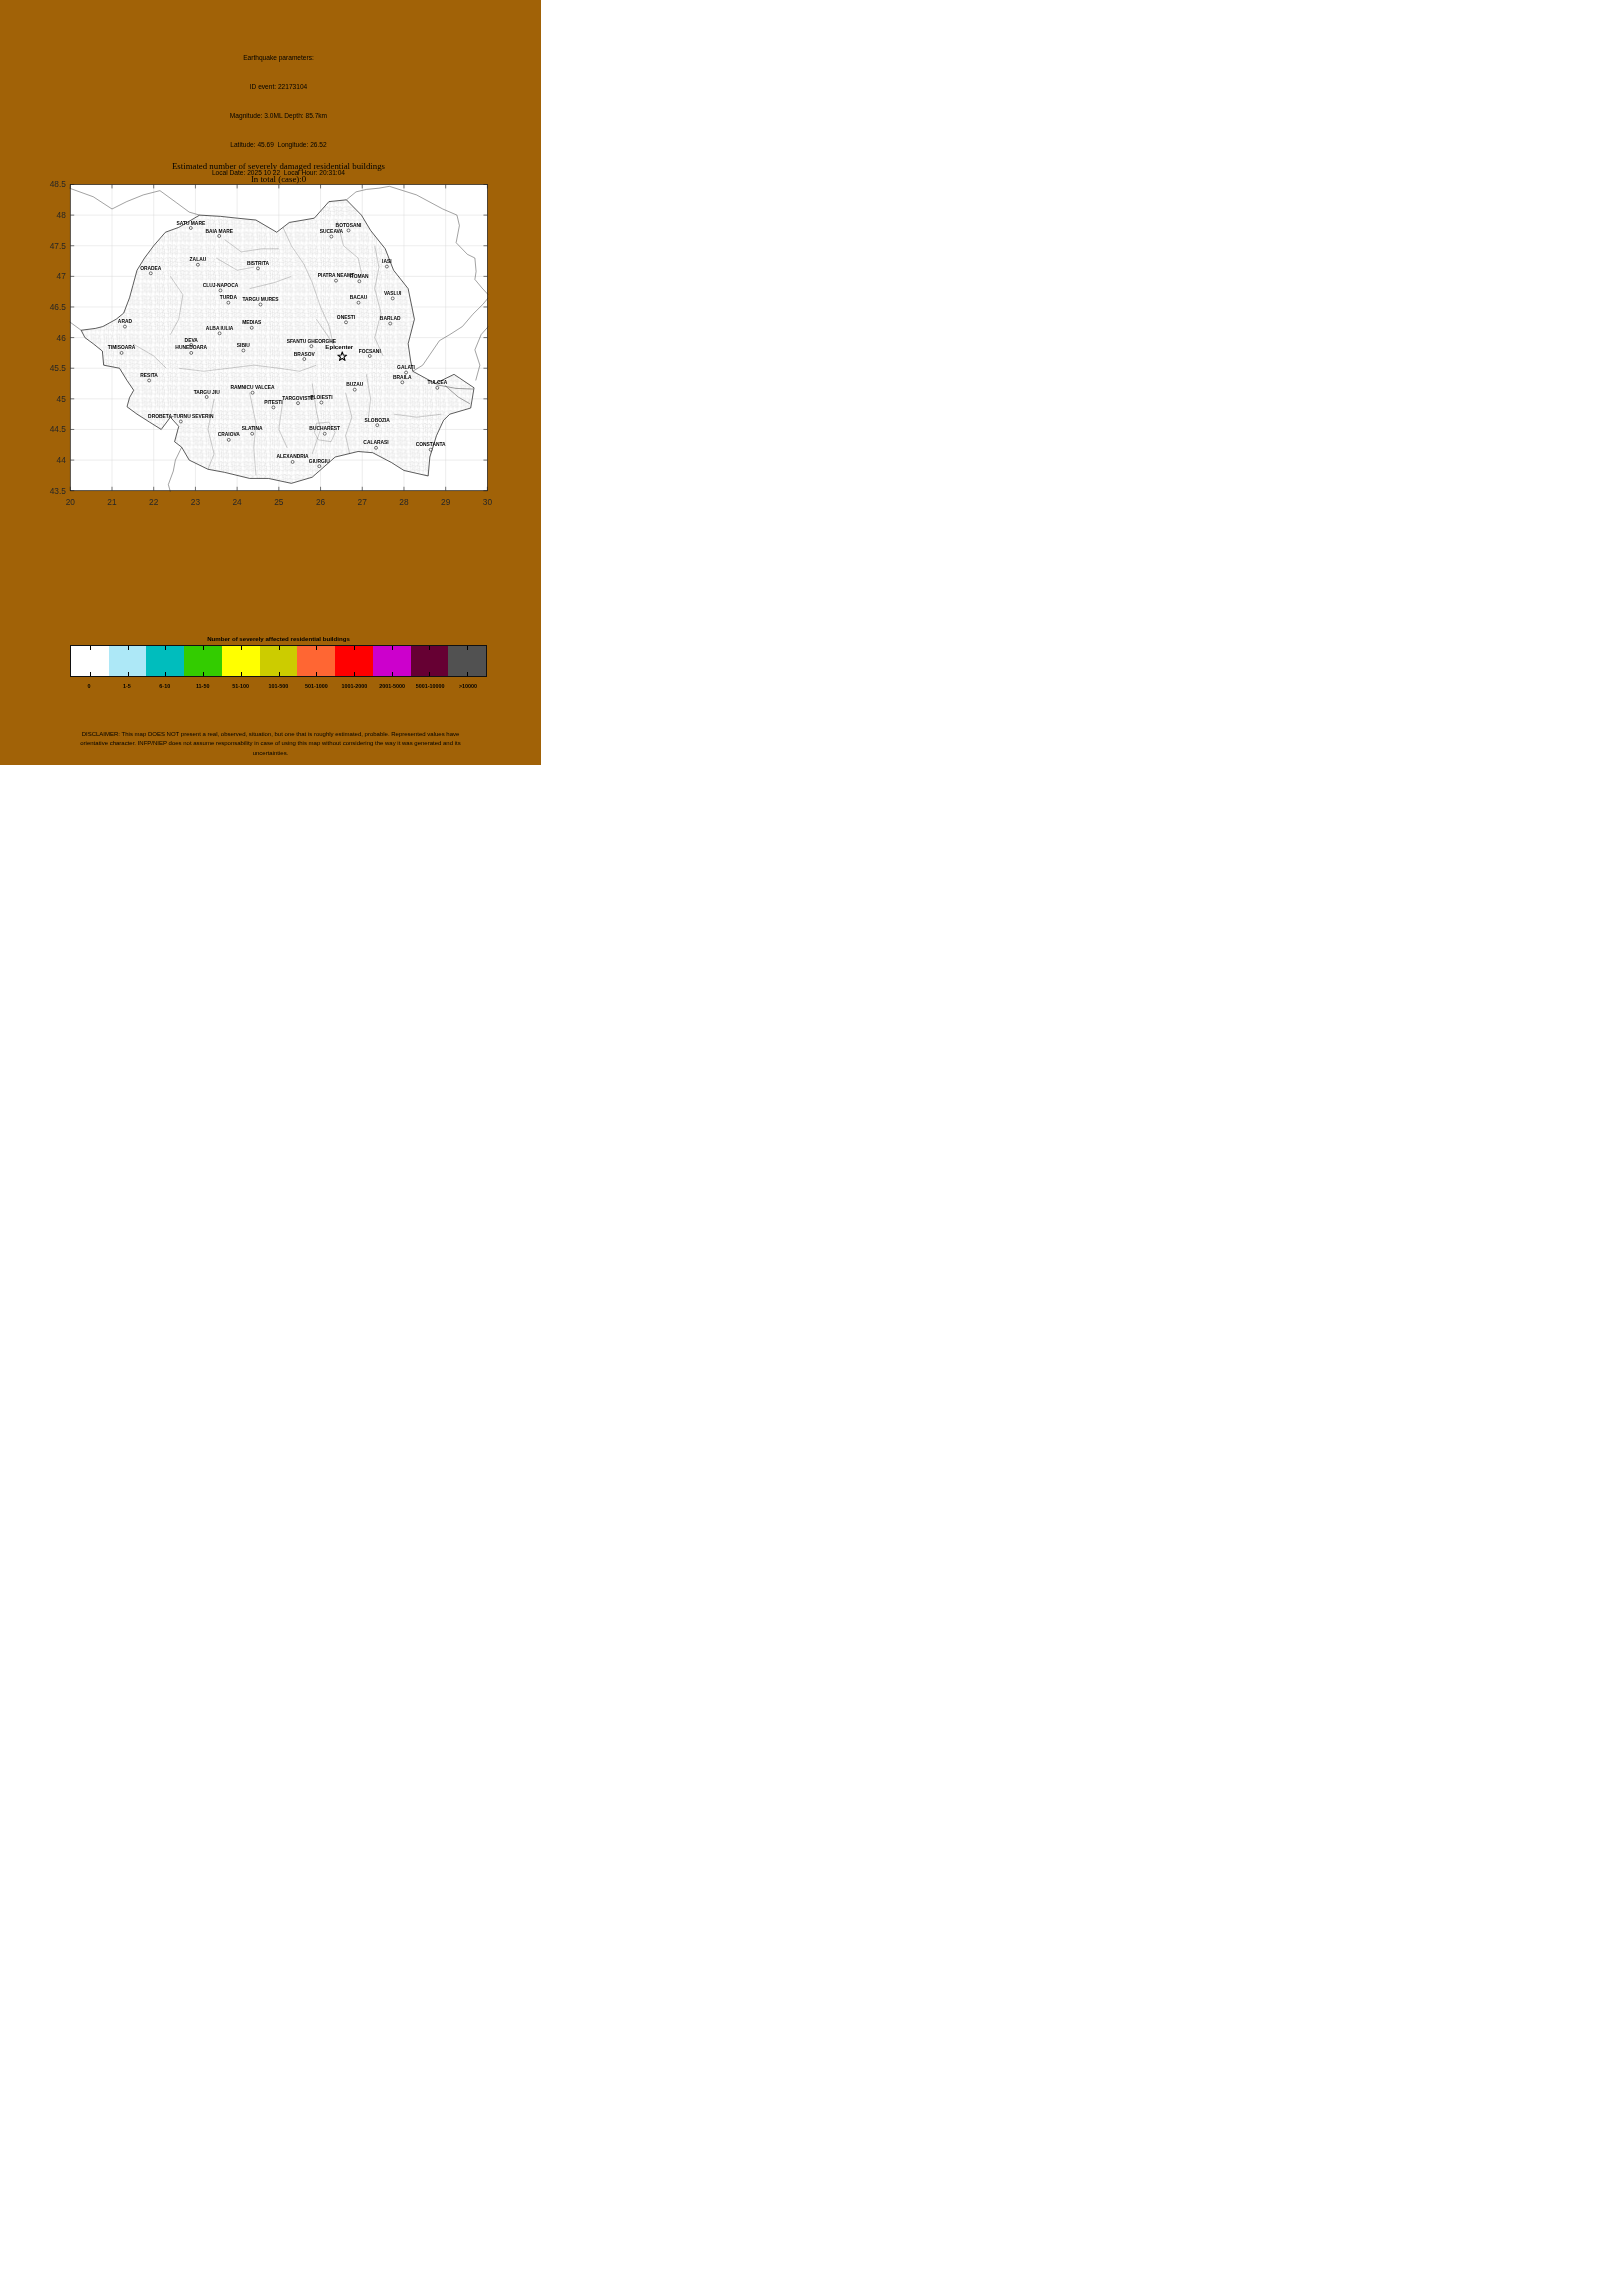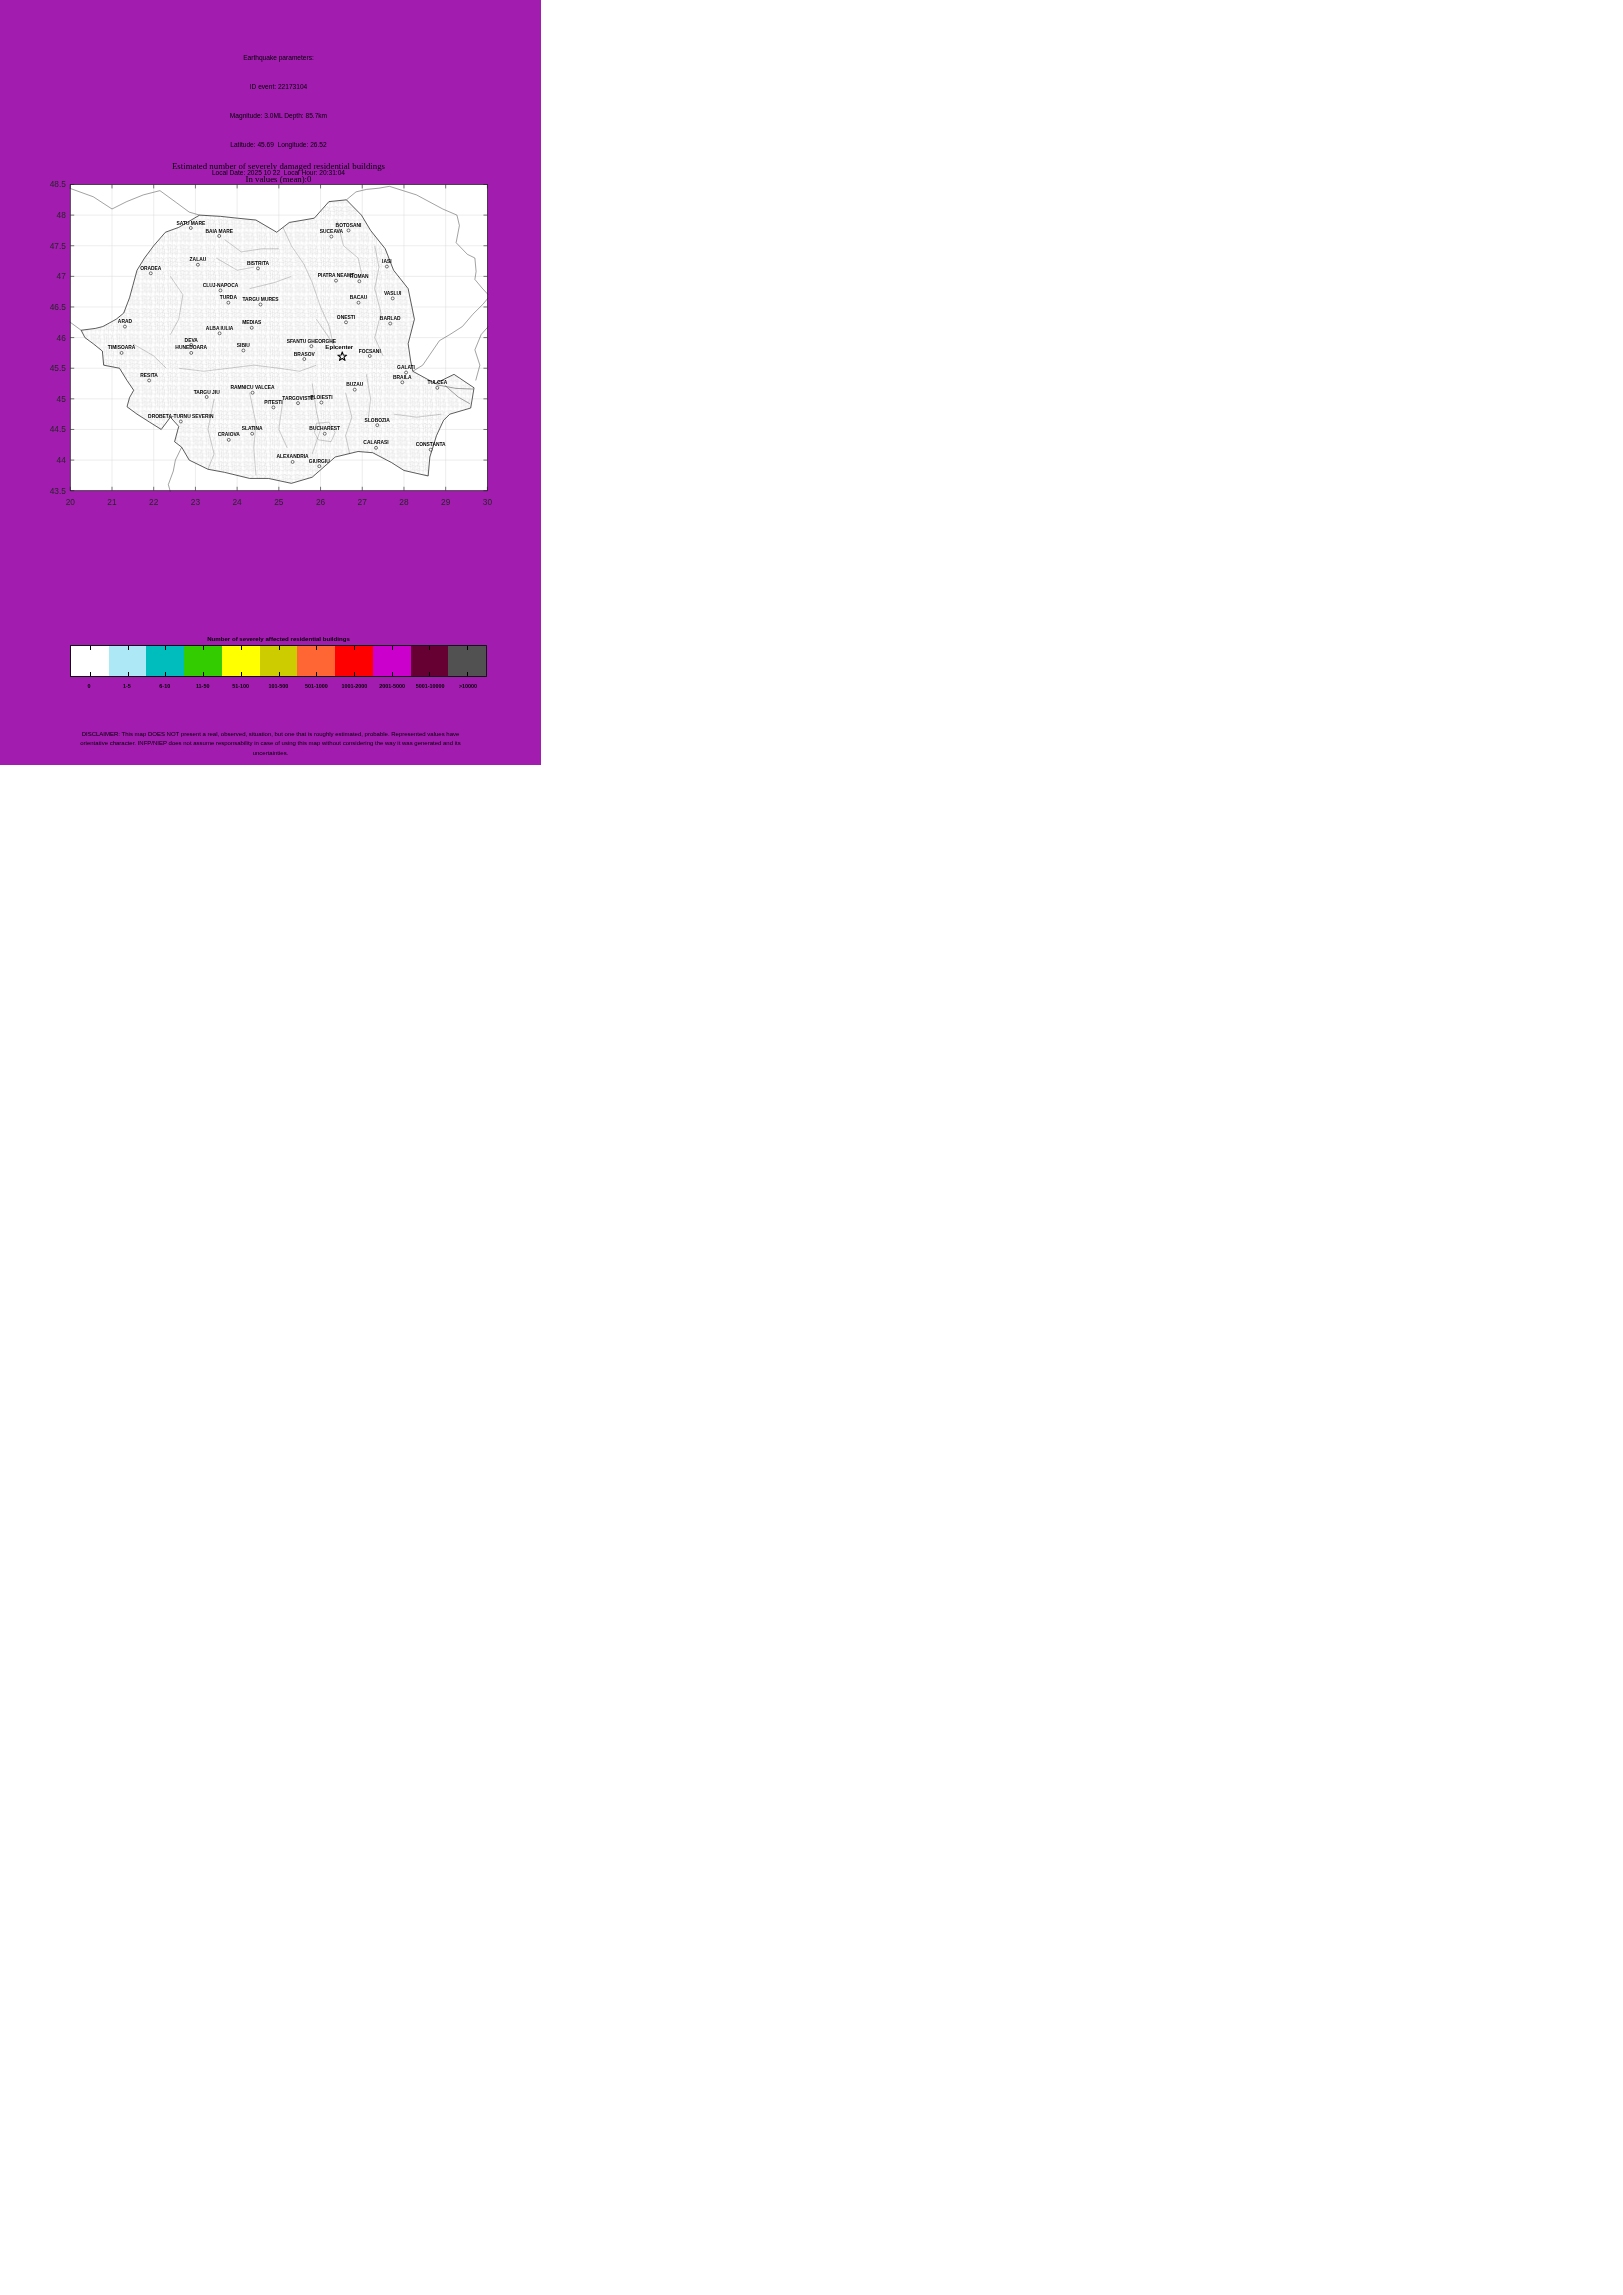--- a/index.html
+++ b/index.html
@@ -3,7 +3,7 @@
 <meta charset="utf-8">
 <style>
   html,body{margin:0;padding:0;background:#ffffff;}
-  .page{position:relative;width:541px;height:765px;background:#a21caf;overflow:hidden;
+  .page{position:relative;width:541px;height:765px;background:#a16207;overflow:hidden;
         font-family:"Liberation Sans",sans-serif;color:#000;text-decoration:underline;}
   .eq-params{position:absolute;left:70px;top:34px;width:417px;text-align:center;
              font-size:6.6px;line-height:9.6px;white-space:pre;}

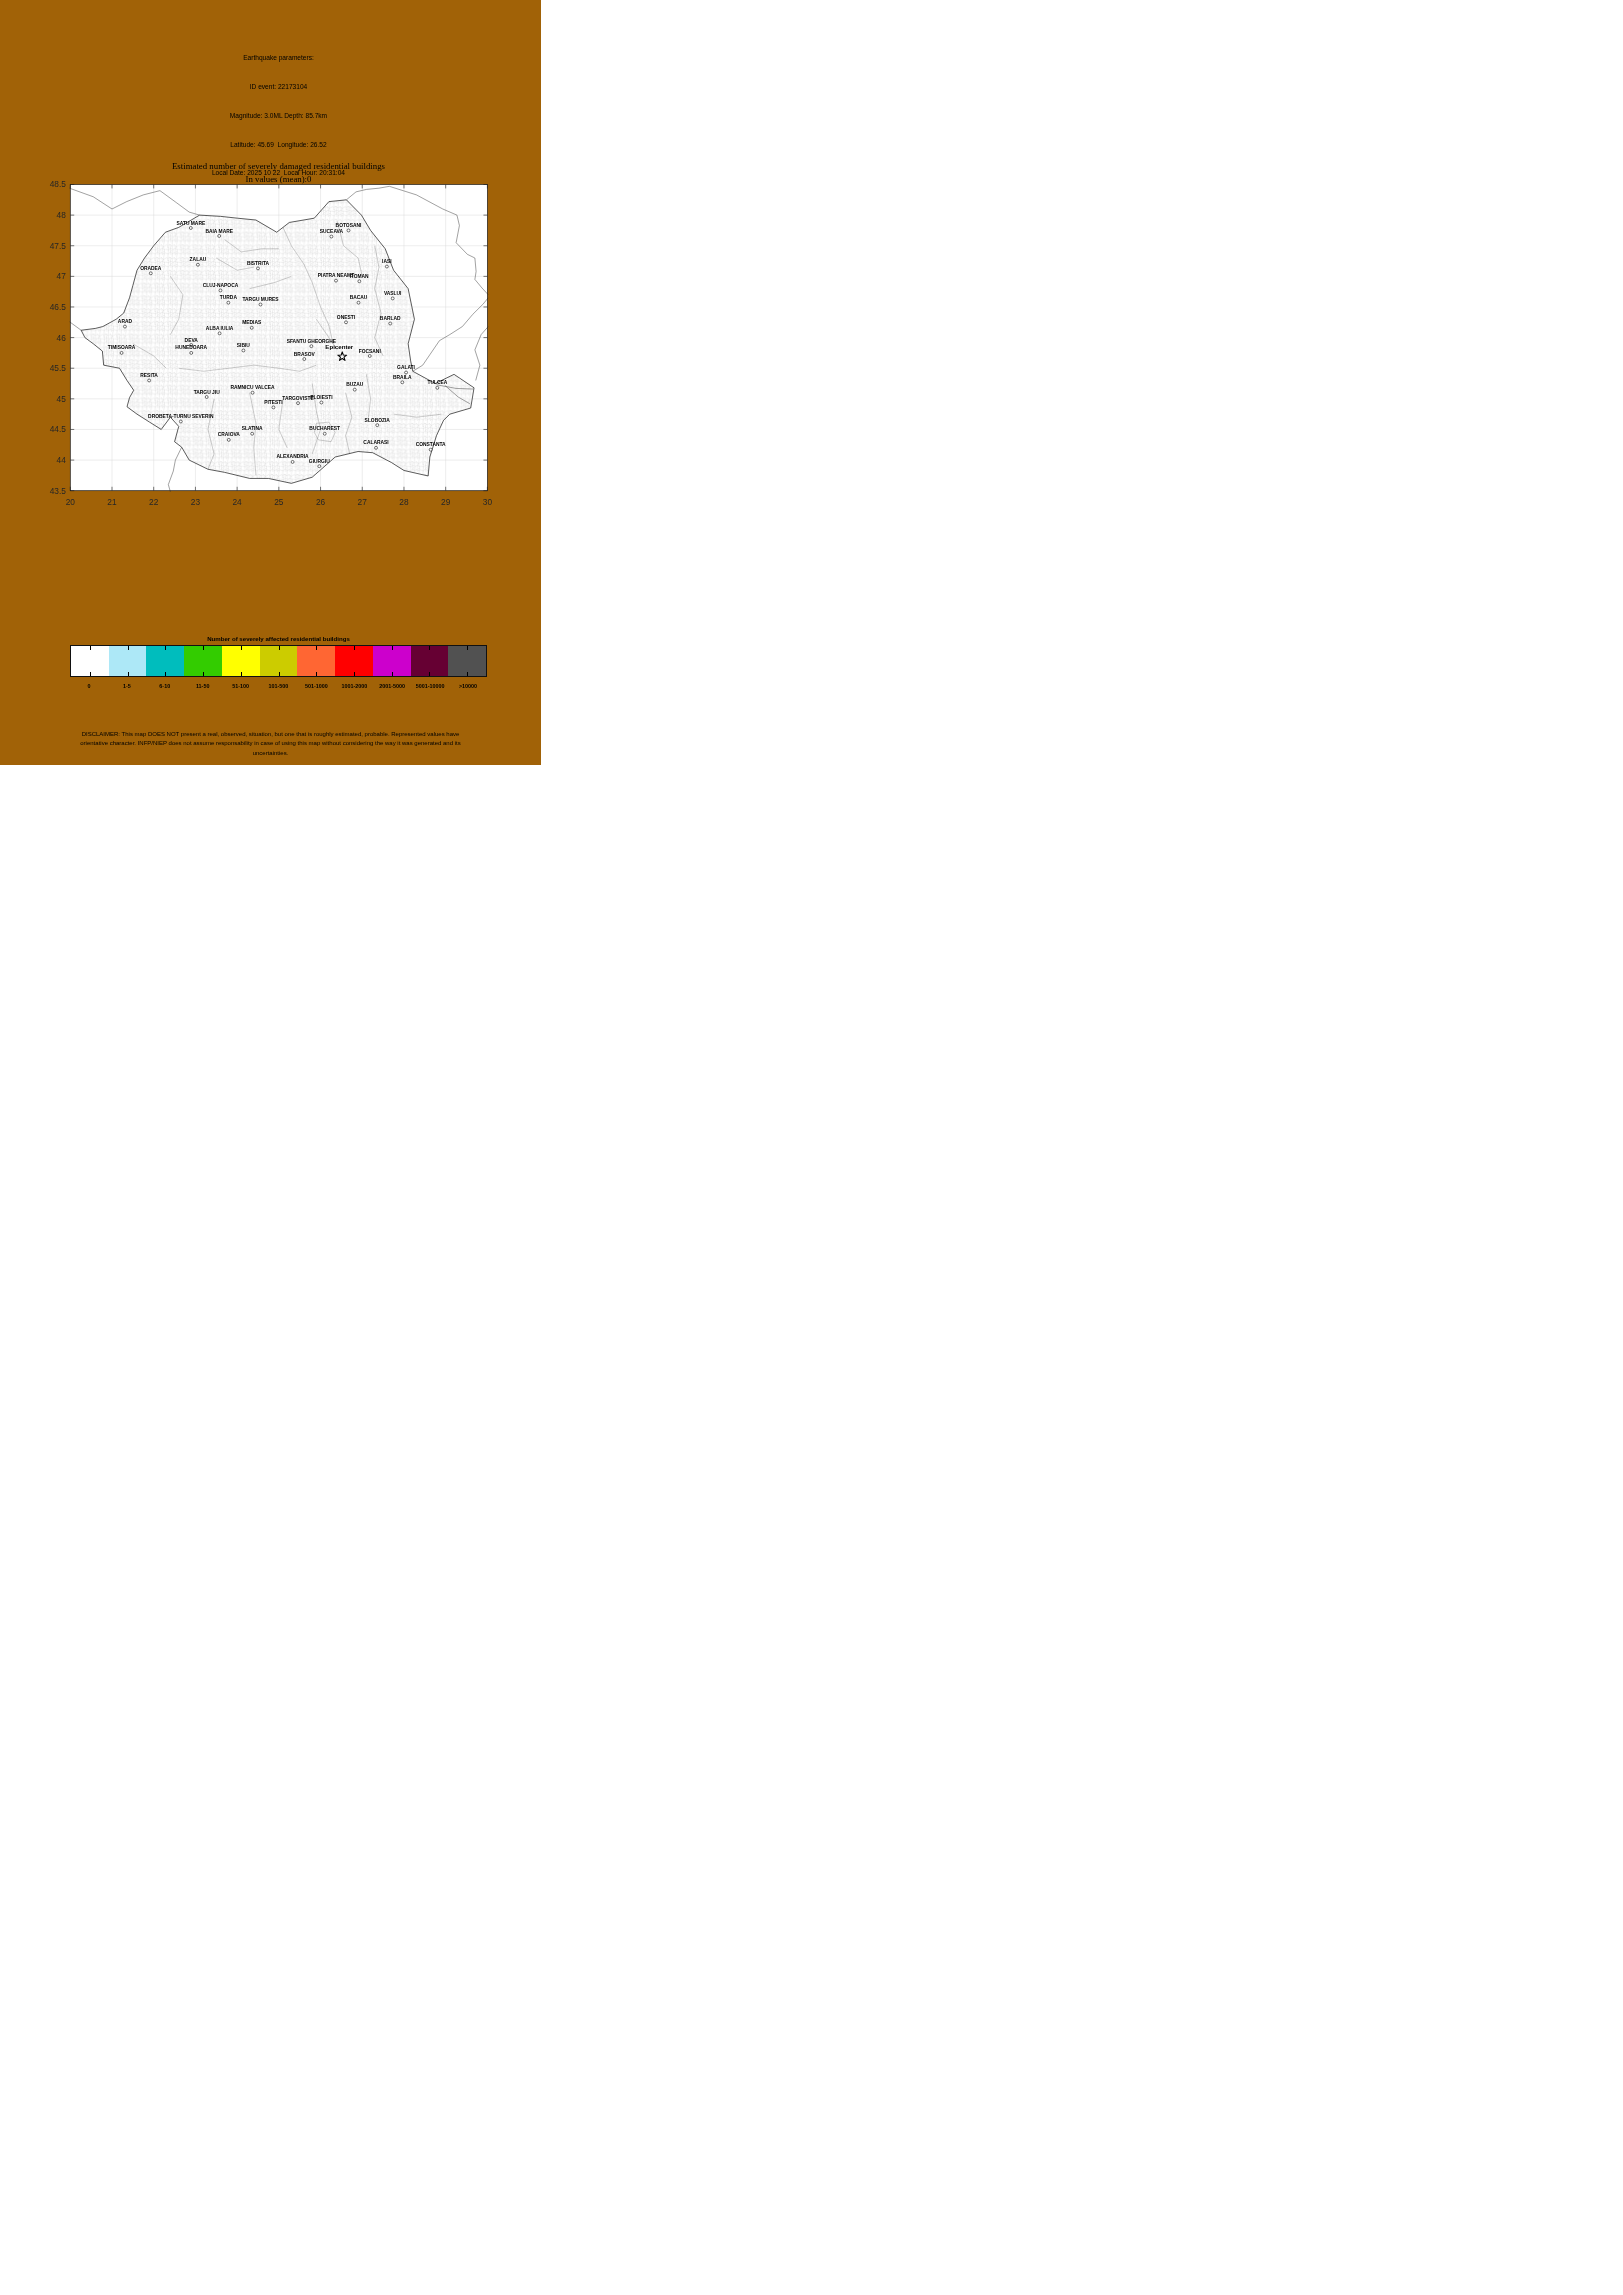--- a/index.html
+++ b/index.html
@@ -38,7 +38,7 @@
 
   <div class="map-title">
     <div>Estimated number of severely damaged residential buildings</div>
-    <div>In values (mean):0</div>
+    <div>In total (case):0</div>
   </div>
 
   <svg id="map-svg" width="541" height="765" viewBox="0 0 1102 1559">

